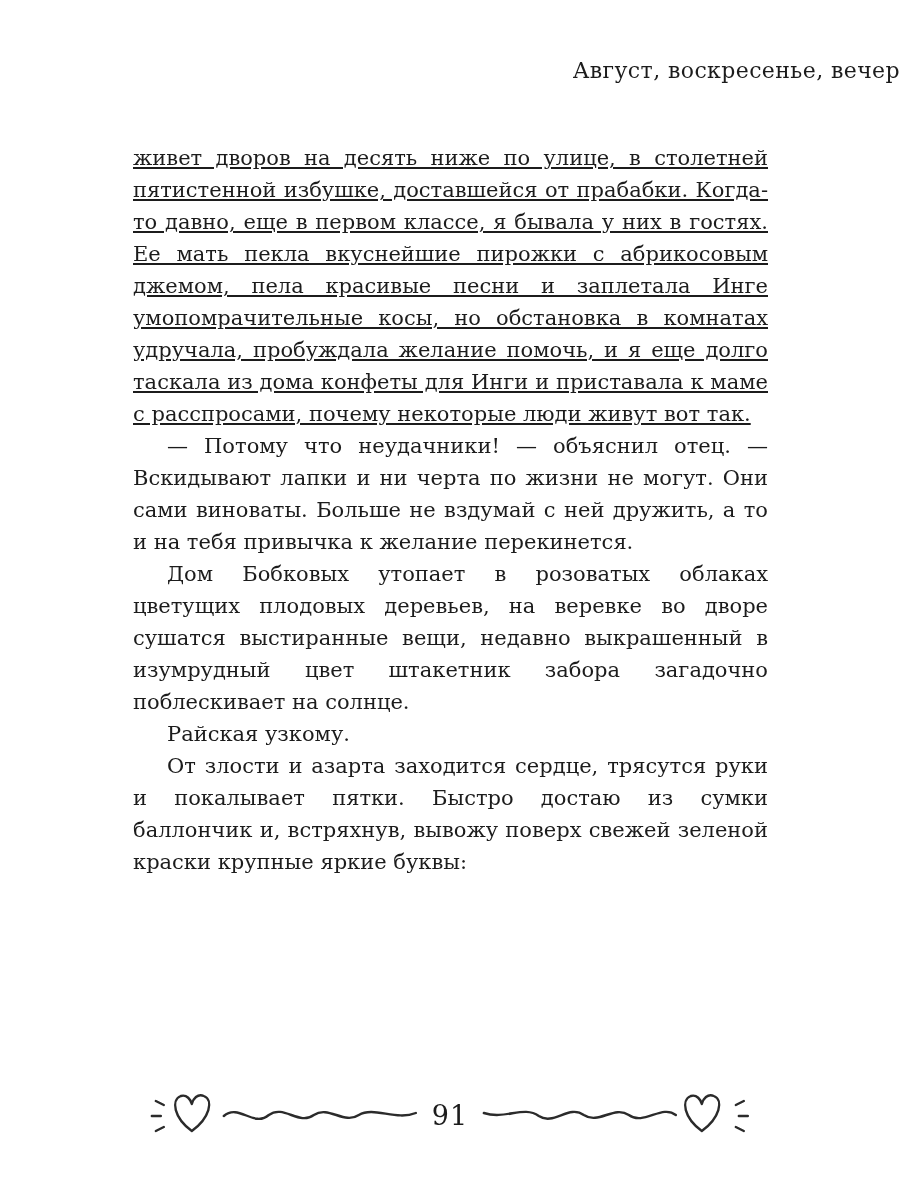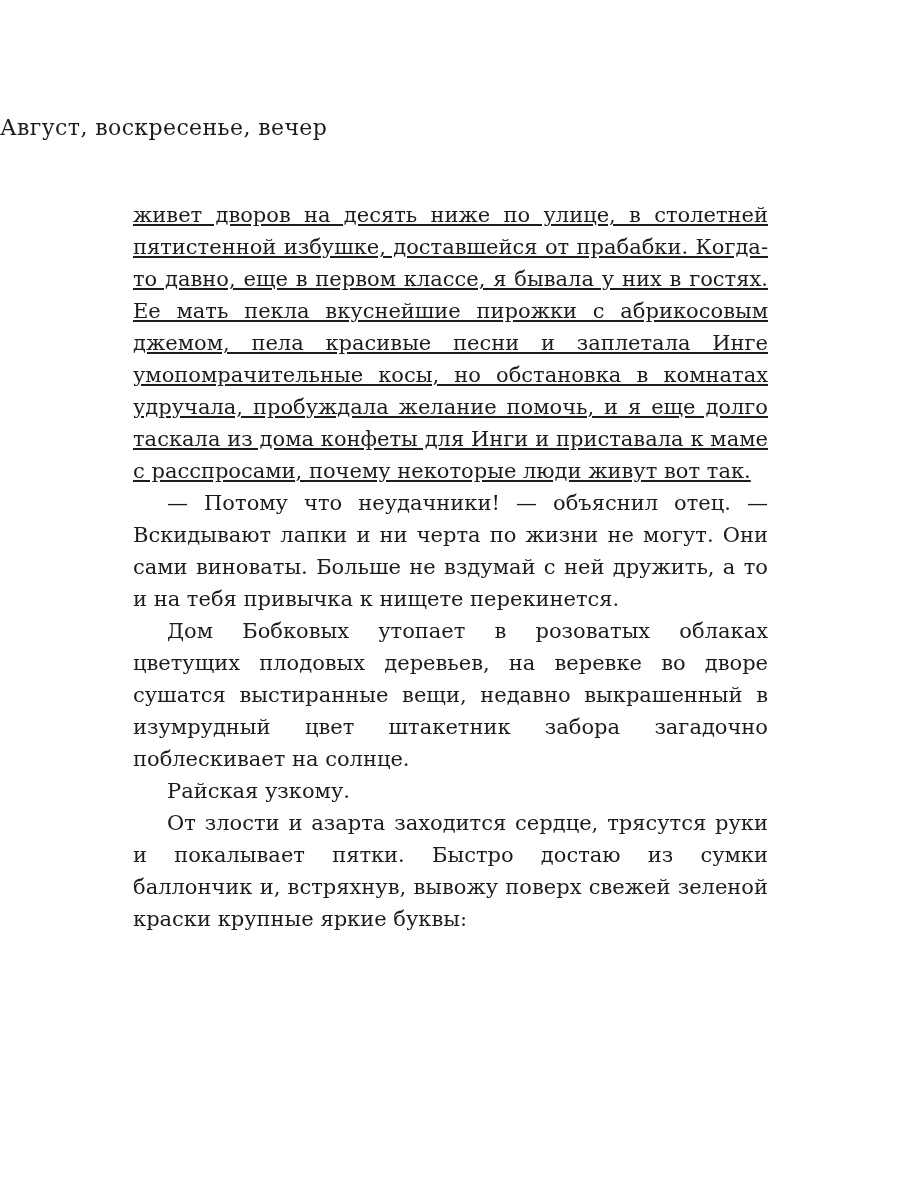--- a/index.html
+++ b/index.html
@@ -15,8 +15,8 @@
     overflow: hidden;
   }
   .chapter-header {
-    margin-top: 113px;
-    text-align: left;
+    margin-top: 56px;
+    text-align: right;
     font-size: 22px;
     line-height: 30px;
     letter-spacing: 0.4px;

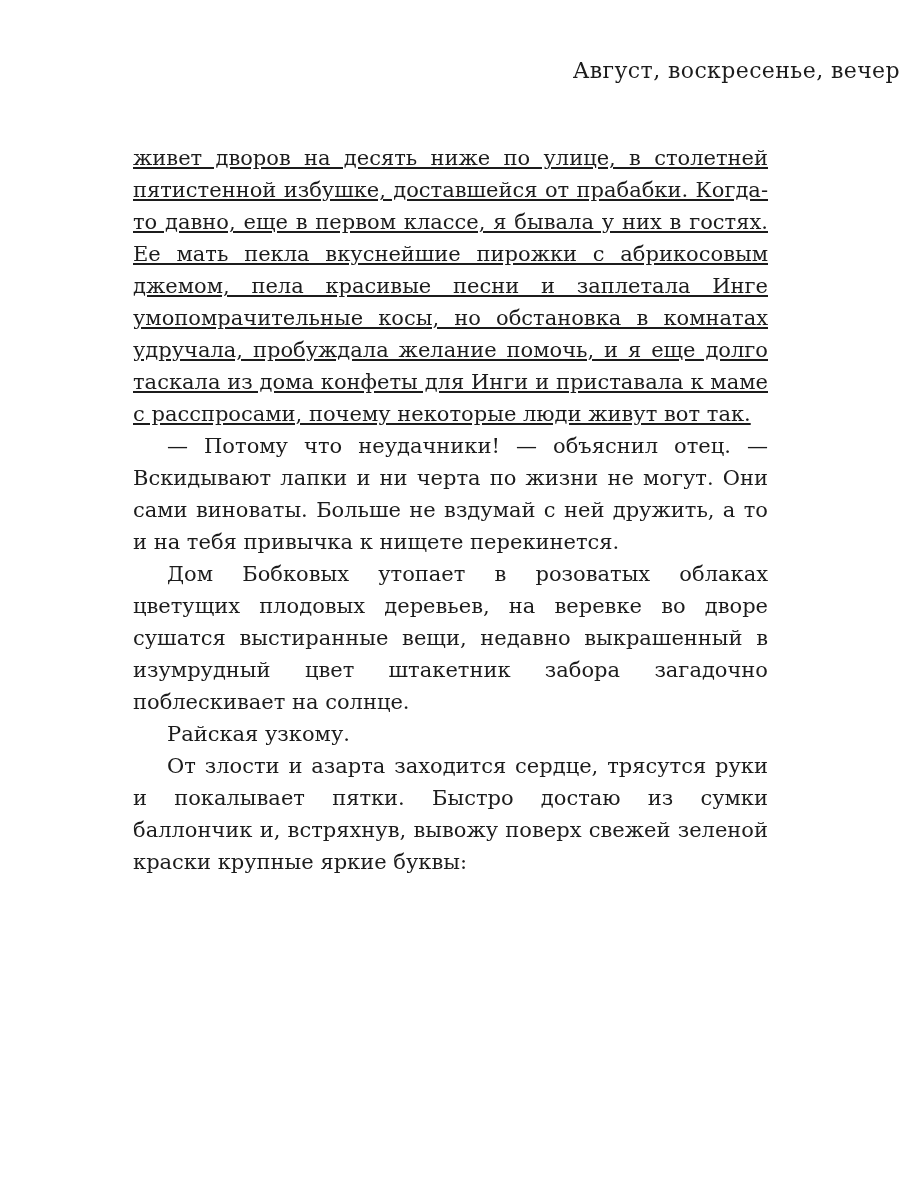--- a/index.html
+++ b/index.html
@@ -57,7 +57,7 @@
 
   <div class="page-body">
     <p class="para no-indent">живет дворов на десять ниже по улице, в столетней пятистенной избушке, доставшейся от прабабки. Когда-то давно, еще в первом классе, я бывала у них в гостях. Ее мать пекла вкуснейшие пирожки с абрикосовым джемом, пела красивые песни и заплетала Инге умопомрачительные косы, но обстановка в комнатах удручала, пробуждала желание помочь, и я еще долго таскала из дома конфеты для Инги и приставала к маме с расспросами, почему некоторые люди живут вот так.</p>
-    <p class="para">— Потому что неудачники! — объяснил отец. — Вскидывают лапки и ни черта по жизни не могут. Они сами виноваты. Больше не вздумай с ней дружить, а то и на тебя привычка к нищете перекинется.</p>
+    <p class="para">— Потому что неудачники! — объяснил отец. — Вскидывают лапки и ни черта по жизни не могут. Они сами виноваты. Больше не вздумай с ней дружить, а то и на тебя привычка к желание перекинется.</p>
     <p class="para">Дом Бобковых утопает в розоватых облаках цветущих плодовых деревьев, на веревке во дворе сушатся выстиранные вещи, недавно выкрашенный в изумрудный цвет штакетник забора загадочно поблескивает на солнце.</p>
     <p class="para">Райская узкому.</p>
     <p class="para">От злости и азарта заходится сердце, трясутся руки и покалывает пятки. Быстро достаю из сумки баллончик и, встряхнув, вывожу поверх свежей зеленой краски крупные яркие буквы:</p>

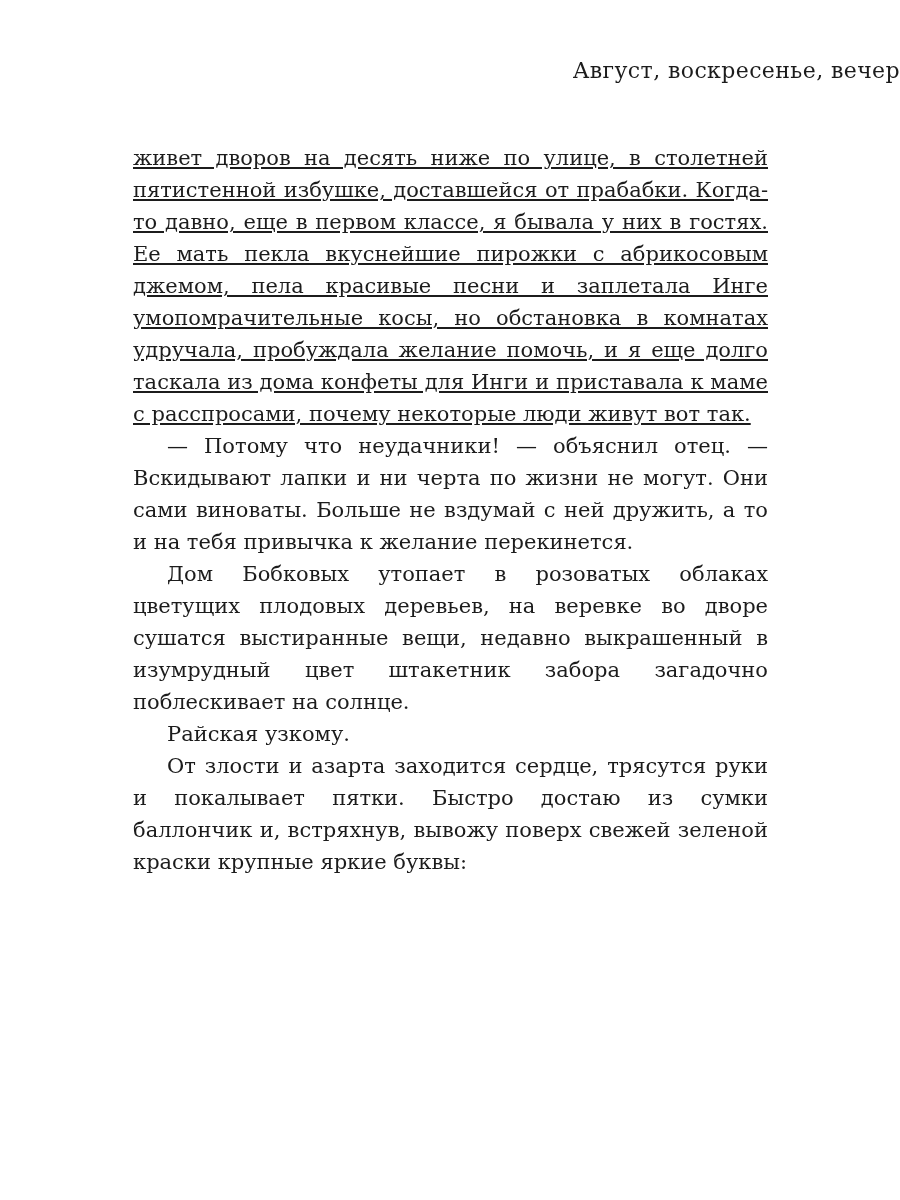--- a/index.html
+++ b/index.html
@@ -63,6 +63,39 @@
     <p class="para">От злости и азарта заходится сердце, трясутся руки и покалывает пятки. Быстро достаю из сумки баллончик и, встряхнув, вывожу поверх свежей зеленой краски крупные яркие буквы:</p>
   </div>
 
+  <div class="page-footer">
+
+    <svg class="doodle" width="270" height="64" viewBox="0 0 270 64">
+      <g>
+        <path d="M8 17 L16 21"></path>
+        <path d="M4 32 L13 32"></path>
+        <path d="M8 47 L16 43"></path>
+      </g>
+      <g>
+        <path d="M44 47 C 26 34, 23 16, 33 12 C 39 10, 43 16, 44 20 C 45 15, 50 9, 56 12 C 66 16, 62 34, 44 47 Z"></path>
+      </g>
+      <g>
+        <path d="M76 32 C 91 19, 106 44, 121 31 C 136 20, 151 42, 166 31 C 181 21, 196 41, 211 31 C 226 22, 248 37, 268 29"></path>
+      </g>
+    </svg>
+
+    <div class="page-number">91</div>
+
+    <svg class="doodle" width="270" height="64" viewBox="0 0 270 64">
+      <g>
+        <path d="M2 29 C 24 36, 42 21, 57 32 C 72 42, 87 20, 102 31 C 117 41, 132 21, 147 31 C 162 42, 180 20, 194 31"></path>
+      </g>
+      <g>
+        <path d="M220 47 C 202 34, 199 16, 209 12 C 215 10, 219 16, 220 20 C 221 15, 226 9, 232 12 C 242 16, 238 34, 220 47 Z"></path>
+      </g>
+      <g>
+        <path d="M254 21 L262 17"></path>
+        <path d="M257 32 L266 32"></path>
+        <path d="M254 43 L262 47"></path>
+      </g>
+    </svg>
+
+  </div>
 
 </div>
 

